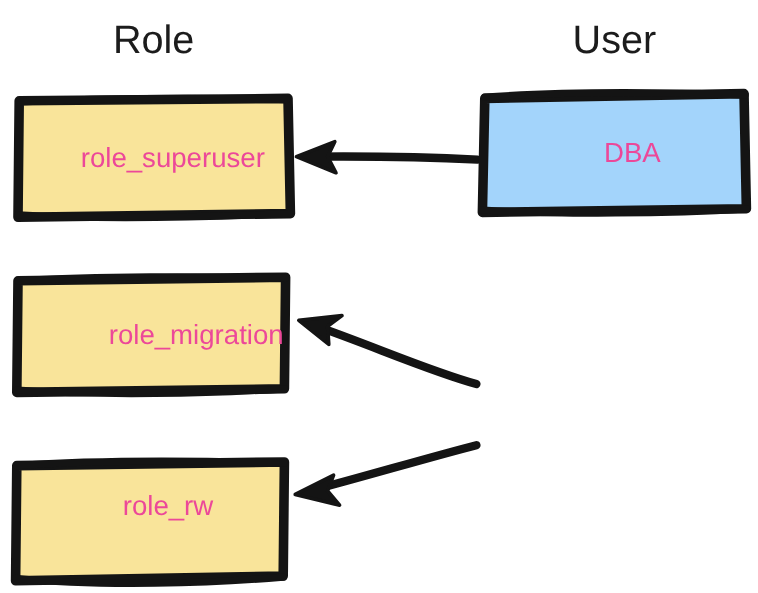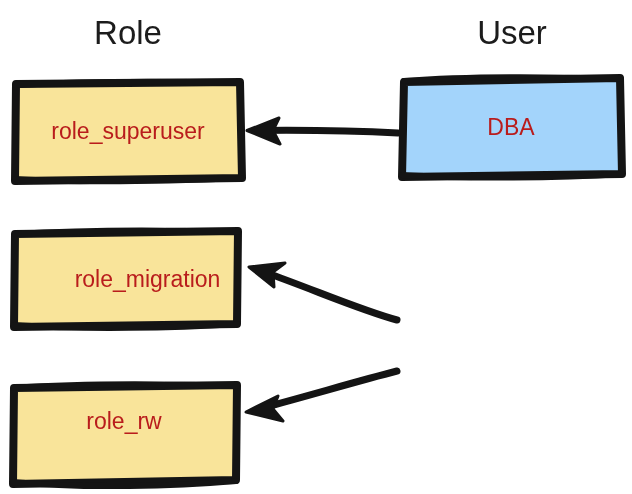--- a/index.html
+++ b/index.html
@@ -38,7 +38,7 @@
   }
   .node-label {
     position: absolute;
-    left: 0;
+    left: 16px;
     top: 0;
     width: 100%;
     height: 100%;
@@ -46,7 +46,7 @@
     align-items: center;
     justify-content: center;
     font-size: 23px;
-    color: #b91c1c;
+    color: #ec4899;
     white-space: nowrap;
     pointer-events: none;
   }

